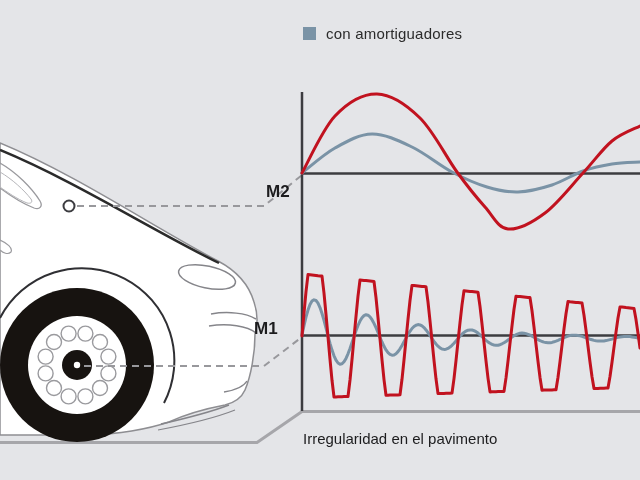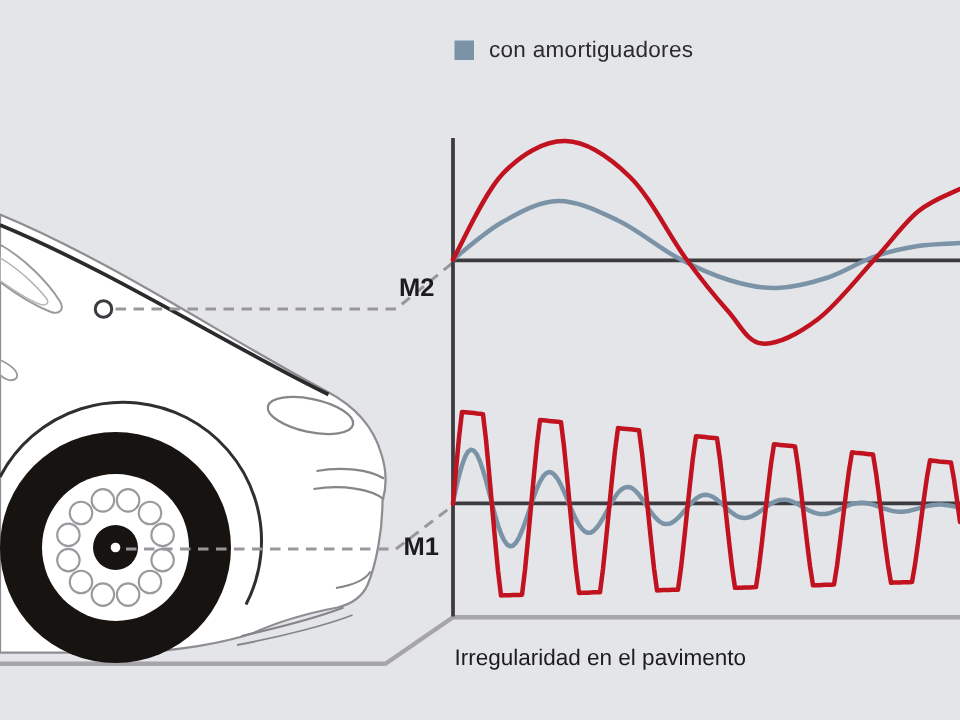--- a/index.html
+++ b/index.html
@@ -15,7 +15,7 @@
   .legend-label{font-size:15px;color:#2b2b2b;letter-spacing:.2px;white-space:nowrap;}
   .axis-label{position:absolute;font-size:17px;font-weight:bold;color:#1c1c1e;}
   .axis-label.m2{left:266px;top:155px;margin-top:27px;}
-  .axis-label.m1{left:269px;top:319px;margin-top:36px;}
+  .axis-label.m1{left:254px;top:319px;}
   .caption{position:absolute;left:303px;top:430px;font-size:15px;font-weight:normal;color:#1c1c1e;white-space:nowrap;}
 </style>
 </head>

